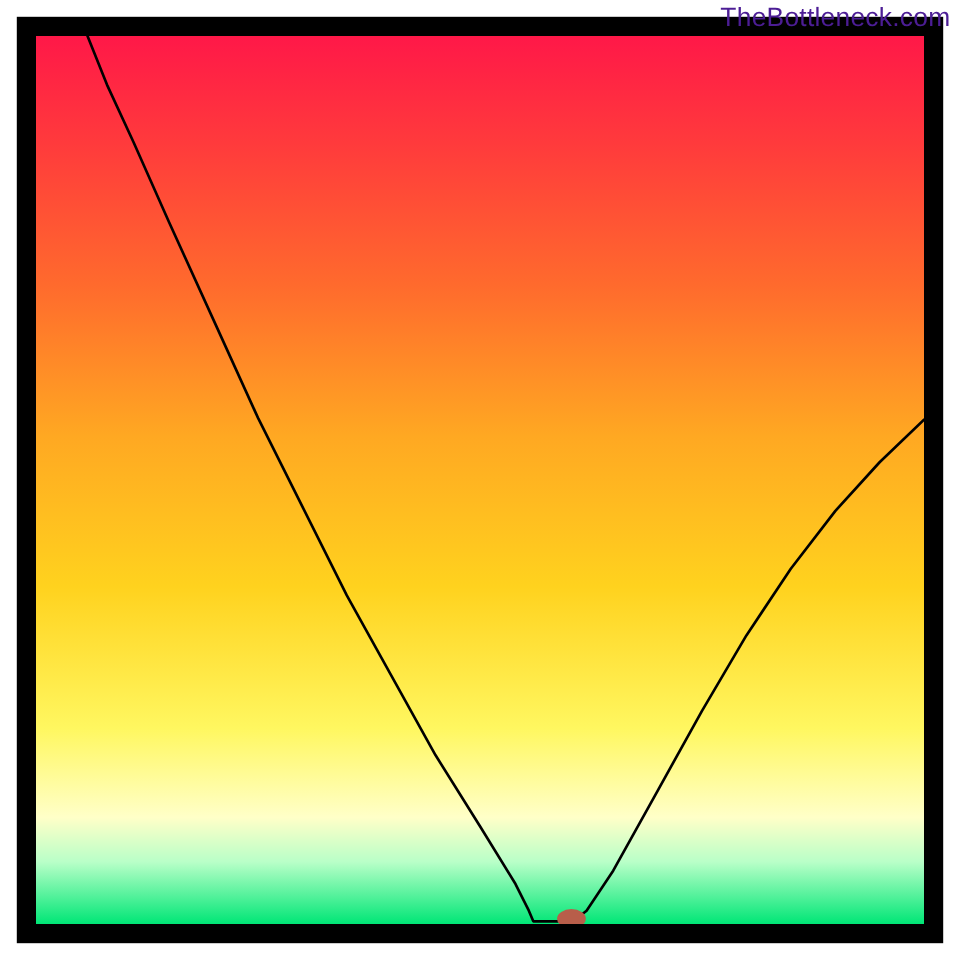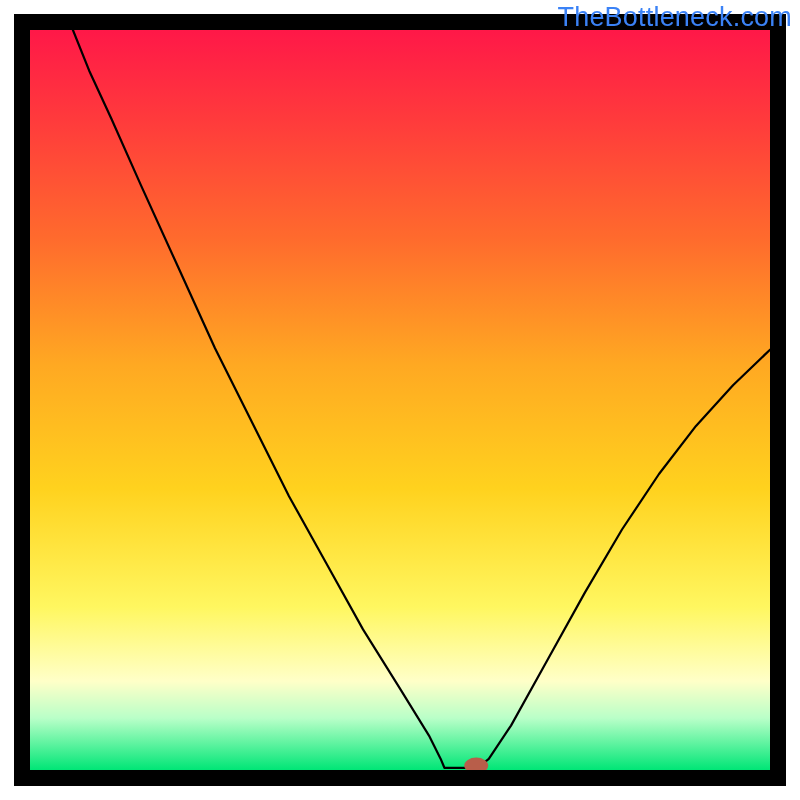--- a/index.html
+++ b/index.html
@@ -14,8 +14,8 @@
     top: 2px;
     right: 8px;
     font-family: Arial, Helvetica, sans-serif;
-    font-size: 27px;
-    color: #3b82f6;
+    font-size: 22px;
+    color: #4c1d95;
     letter-spacing: 0.2px;
     z-index: 20;
   }

